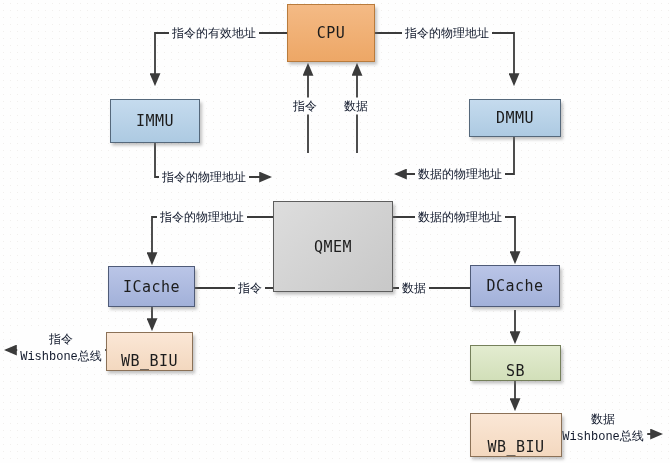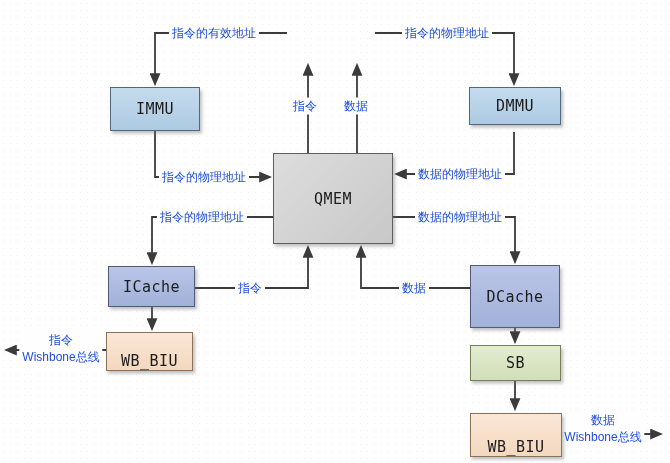--- a/index.html
+++ b/index.html
@@ -27,8 +27,8 @@
   .elabel{
     position:absolute;z-index:2;transform:translate(-50%,-50%);
     background:#fefefe;padding:0 3px;white-space:nowrap;
-    font-family:Liberation Sans, sans-serif;
-    font-size:12px;color:#1d4ed8;
+    font-family:Liberation Mono, monospace;
+    font-size:12px;color:#0f172a;
   }
   .elabel.two{line-height:17px;text-align:center;}
 </style>

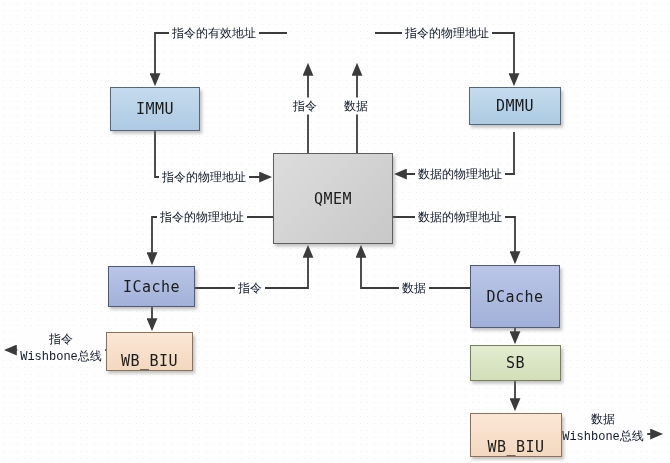--- a/index.html
+++ b/index.html
@@ -82,6 +82,9 @@
     <div>Wishbone总线</div>
   </div>
 
+  <div class="node cpu" style="left:287px;top:4px;width:88px;height:58px">
+      <span>CPU</span>
+    </div>
   <div class="node mmu" style="left:110px;top:87px;width:90px;height:44px">
       <span>IMMU</span>
     </div>

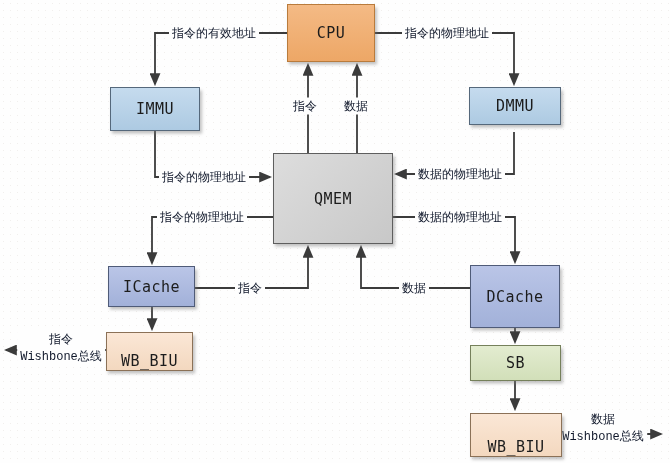--- a/index.html
+++ b/index.html
@@ -19,7 +19,7 @@
     font-size:15px;color:#1c1c1c;letter-spacing:.5px;white-space:nowrap;
   }
   .cpu  {background:linear-gradient(180deg,#f4ba85,#eda766);border-color:#b97b3c;}
-  .mmu  {background:linear-gradient(180deg,#c5dbee,#adcae2);border-color:#55687b;}
+  .mmu  {background:linear-gradient(180deg,#c5dbee,#adcae2);border-color:#55687b;margin-top:12px;}
   .qmem {background:linear-gradient(135deg,#dddddd,#c8c8c8);border-color:#5e5e5e;}
   .cache{background:linear-gradient(180deg,#bac5e7,#a2b1d9);border-color:#4f5b78;justify-content:center;}
   .wb   {background:linear-gradient(180deg,#fbe7d6,#f3d8bf);border-color:#8b7157;align-items:flex-end;}

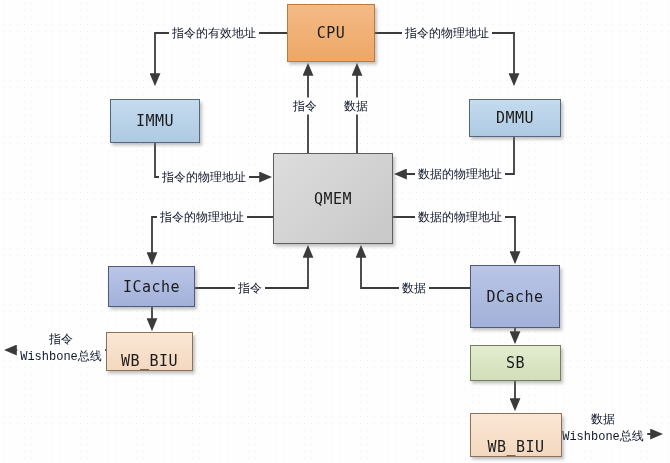--- a/index.html
+++ b/index.html
@@ -20,7 +20,7 @@
   }
   .cpu  {background:linear-gradient(180deg,#f4ba85,#eda766);border-color:#b97b3c;}
   .mmu  {background:linear-gradient(180deg,#c5dbee,#adcae2);border-color:#55687b;margin-top:12px;}
-  .qmem {background:linear-gradient(135deg,#dddddd,#c8c8c8);border-color:#5e5e5e;}
+  .qmem {background:linear-gradient(135deg,#dddddd,#c8c8c8);border-color:#5e5e5e;margin-top:48px;}
   .cache{background:linear-gradient(180deg,#bac5e7,#a2b1d9);border-color:#4f5b78;justify-content:center;}
   .wb   {background:linear-gradient(180deg,#fbe7d6,#f3d8bf);border-color:#8b7157;align-items:flex-end;}
   .sb   {background:linear-gradient(180deg,#e3ecd0,#d2dfb9);border-color:#75805b;}

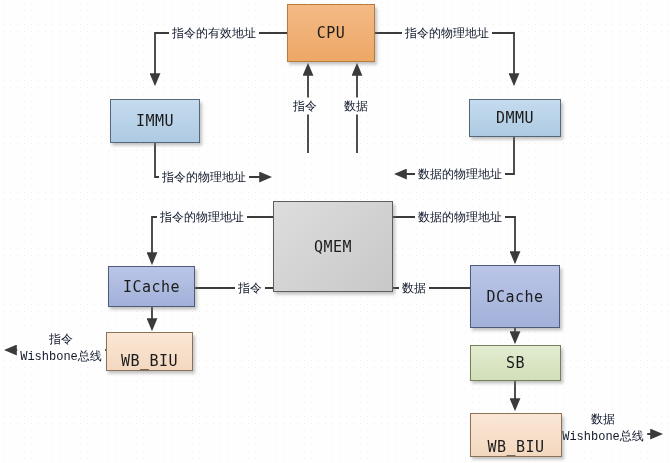--- a/index.html
+++ b/index.html
@@ -97,7 +97,7 @@
   <div class="node cache" style="left:108px;top:266px;width:87px;height:41px">
       <span>ICache</span>
     </div>
-  <div class="node cache" style="left:470px;top:265px;width:90px;height:63px">
+  <div class="node cache" style="left:470px;top:265px;width:90px;height:42px">
       <span>DCache</span>
     </div>
   <div class="node wb" style="left:106px;top:332px;width:87px;height:39px">

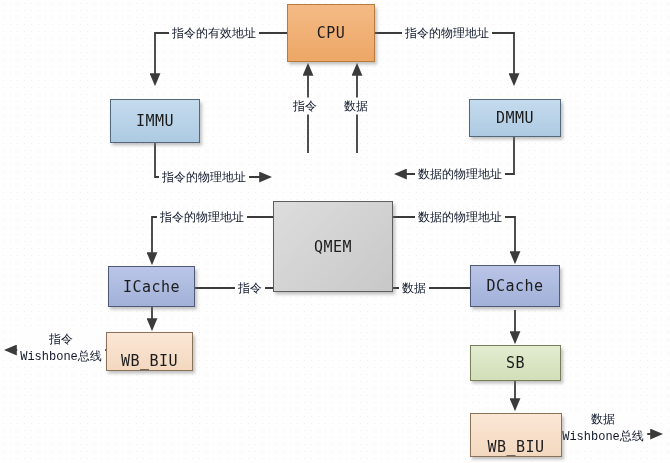--- a/index.html
+++ b/index.html
@@ -23,7 +23,7 @@
   .qmem {background:linear-gradient(135deg,#dddddd,#c8c8c8);border-color:#5e5e5e;margin-top:48px;}
   .cache{background:linear-gradient(180deg,#bac5e7,#a2b1d9);border-color:#4f5b78;justify-content:center;}
   .wb   {background:linear-gradient(180deg,#fbe7d6,#f3d8bf);border-color:#8b7157;align-items:flex-end;}
-  .sb   {background:linear-gradient(180deg,#e3ecd0,#d2dfb9);border-color:#75805b;}
+  .sb   {background:linear-gradient(180deg,#e3ecd0,#d2dfb9);border-color:#75805b;align-items:flex-end;}
   .elabel{
     position:absolute;z-index:2;transform:translate(-50%,-50%);
     background:#fefefe;padding:0 3px;white-space:nowrap;

